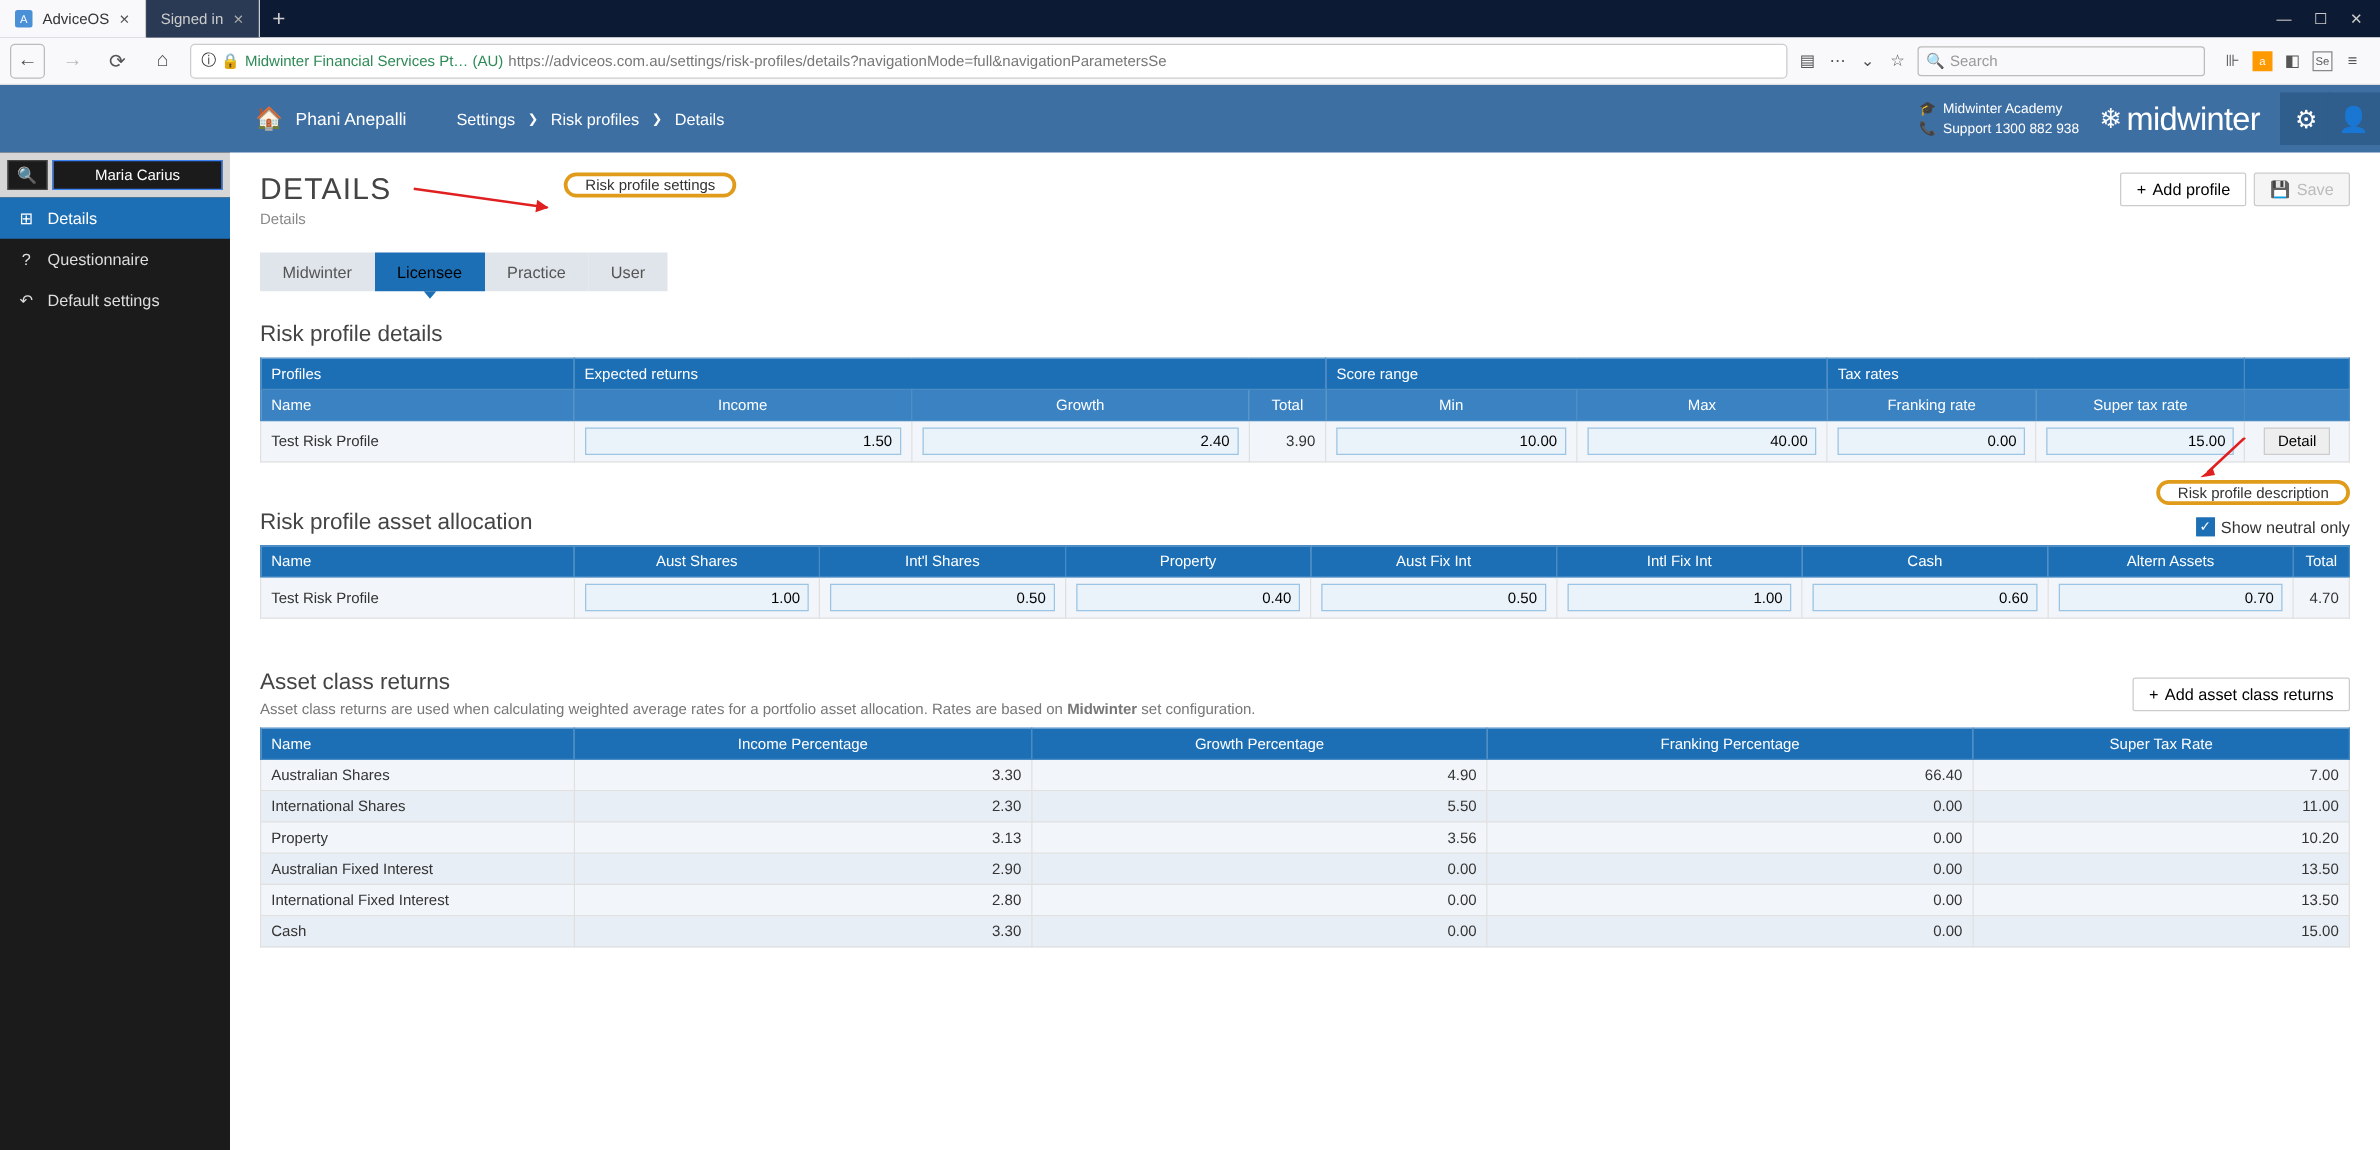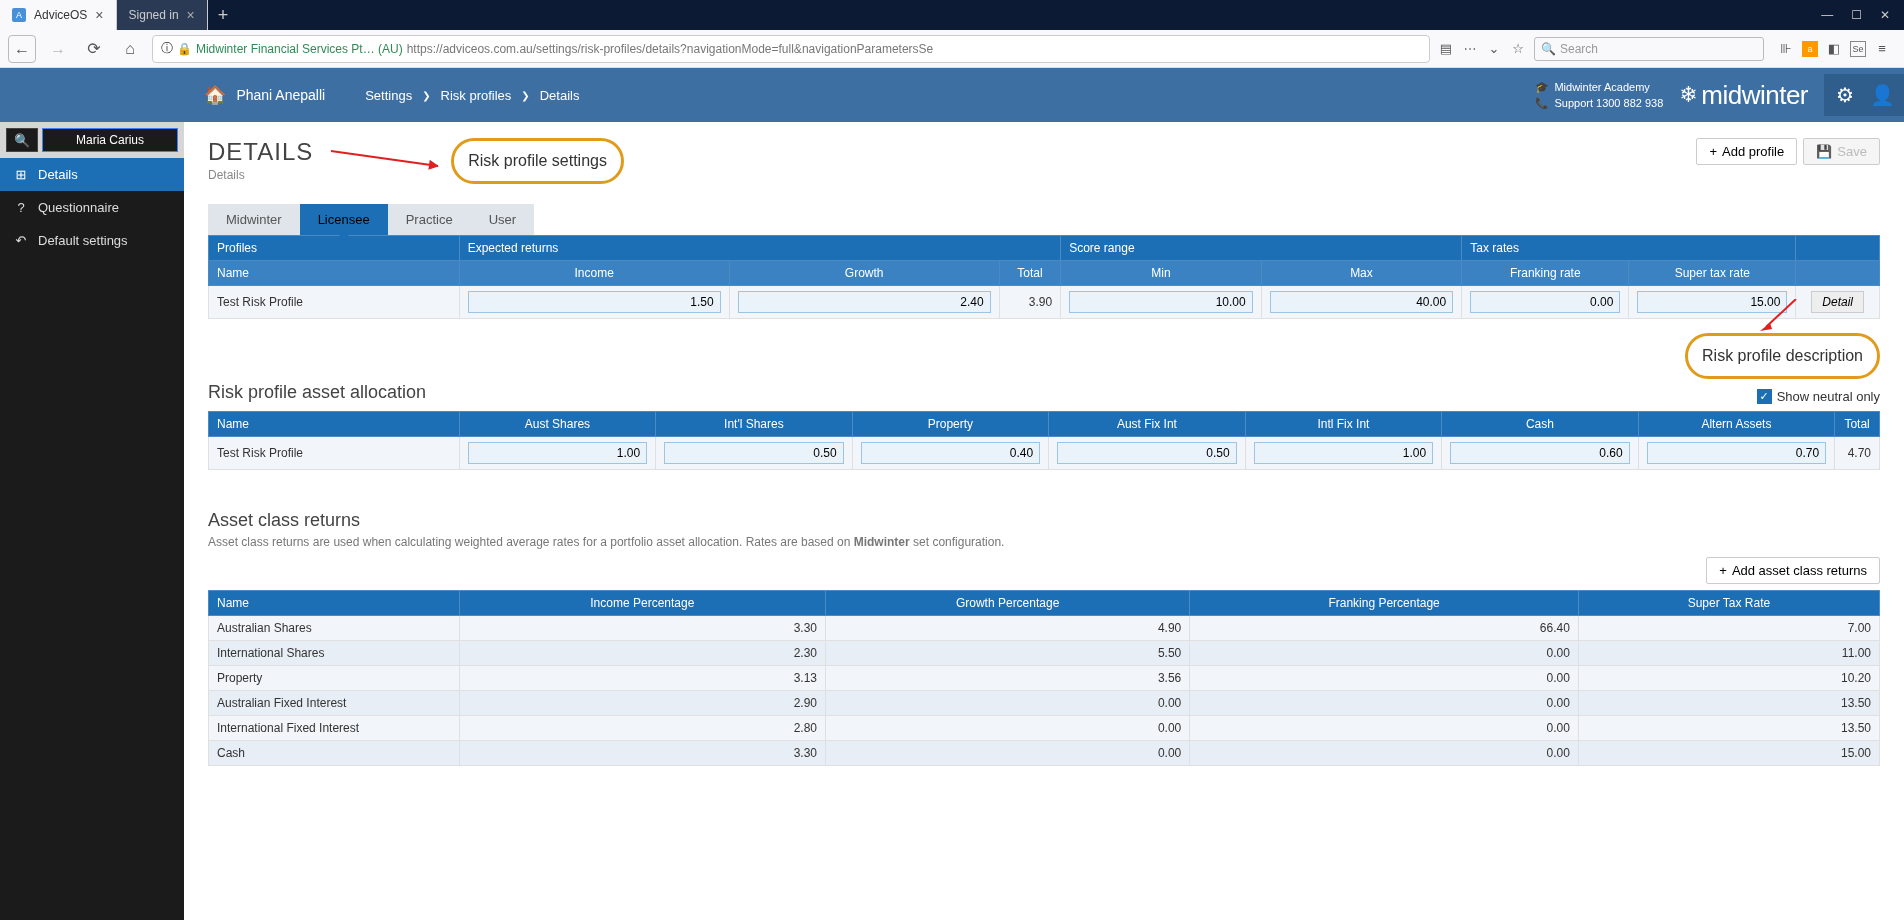--- a/index.html
+++ b/index.html
@@ -61,7 +61,7 @@
 .btn.disabled { color: #bbb; cursor: default; background: #f5f5f5; }
 
 
-.callout { border: 3px solid #e09b1b; border-radius: 999px; padding: 11px 14px; font-size: 16px; background: #fff; position: relative; }
+.callout { border: 3px solid #e09b1b; border-radius: 999px; padding: 0 14px; font-size: 12px; background: #fff; position: relative; }
 .arrow { position: absolute; width: 100px; height: 2px; background: #e02020; transform-origin: left center; }
 .arrow::after { content: ''; position: absolute; right: -1px; top: -4px; border-left: 10px solid #e02020; border-top: 5px solid transparent; border-bottom: 5px solid transparent; }
 

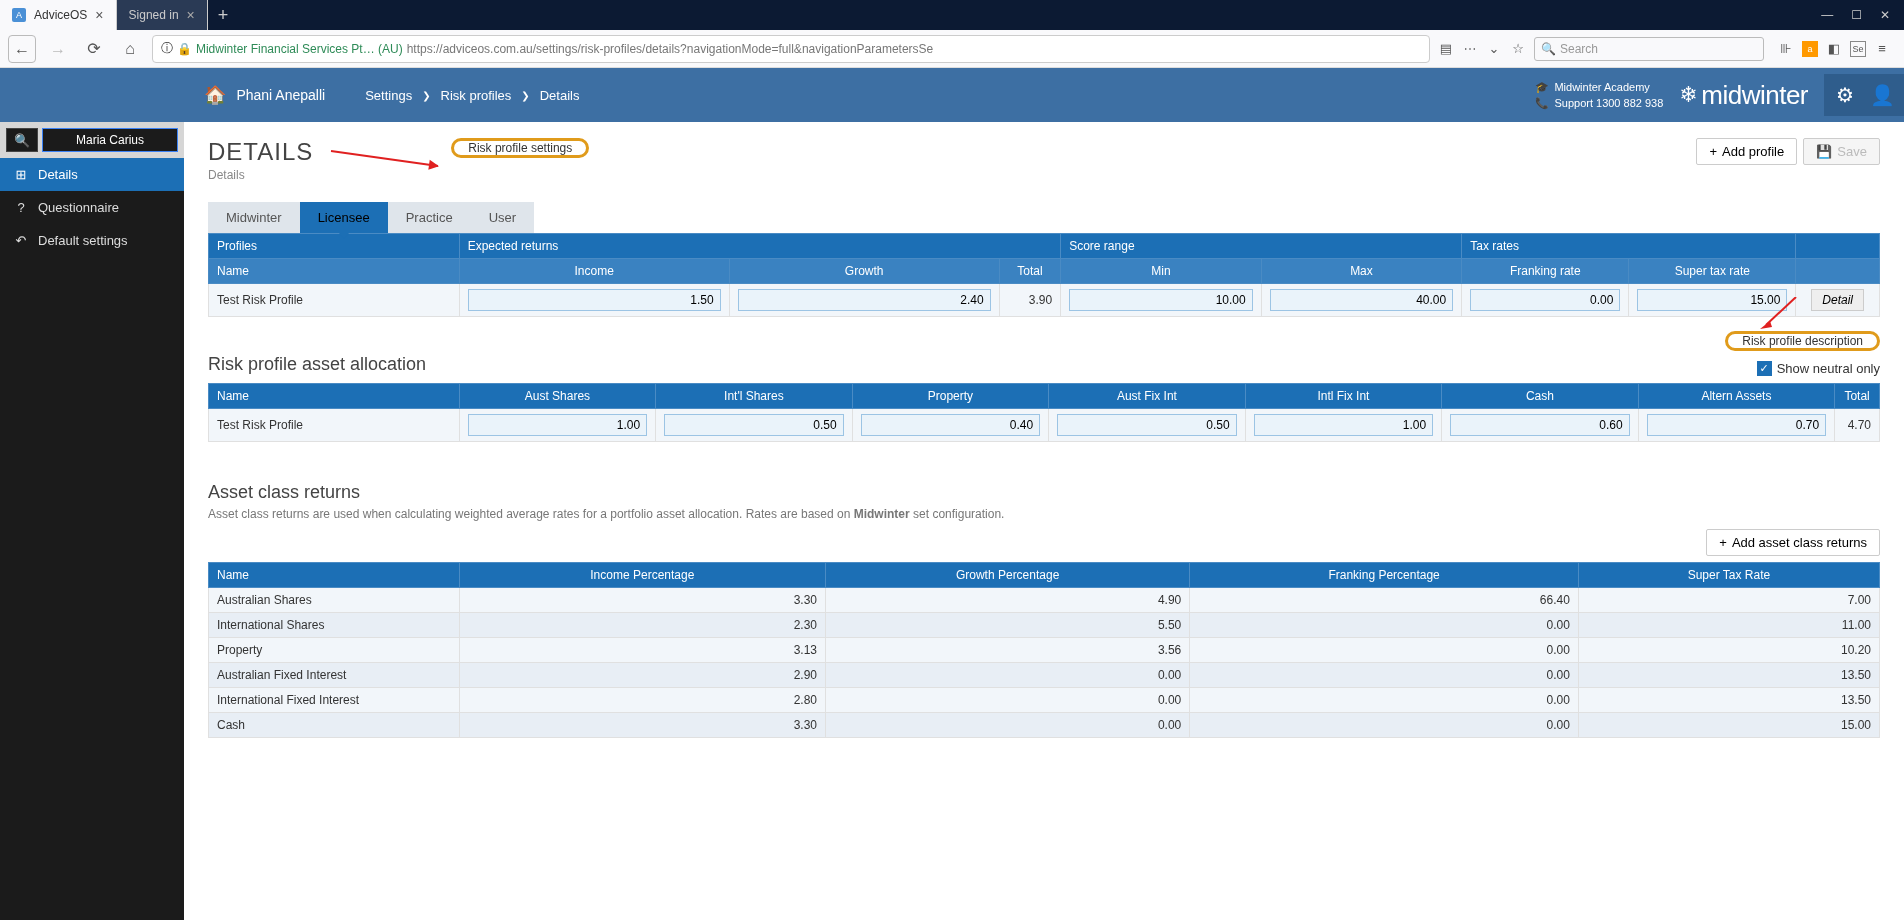--- a/index.html
+++ b/index.html
@@ -234,6 +234,7 @@
         <button class="tab-btn">User</button>
       </div>
 
+      <div class="section-title">Risk profile details</div>
       <table>
         <thead>
           <tr>

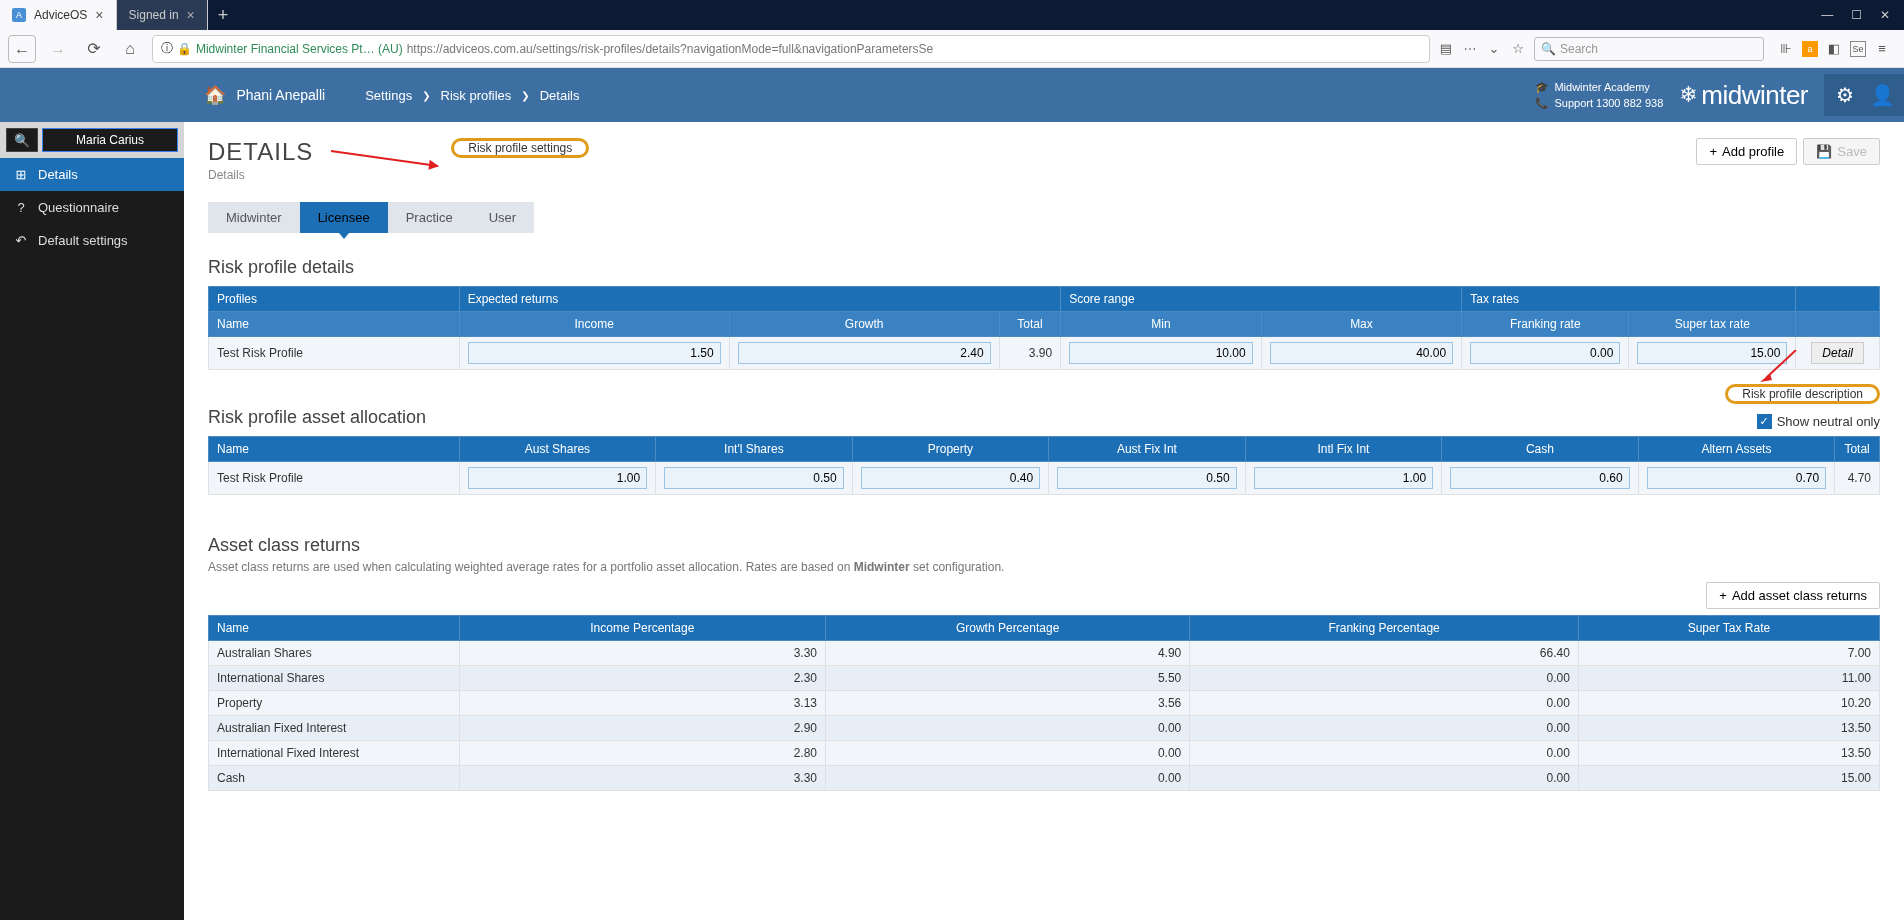--- a/index.html
+++ b/index.html
@@ -82,7 +82,7 @@
 td.name { text-align: left; }
 td.num { text-align: right; margin-top: 41px; }
 .cell-input { width: 100%; height: 22px; border: 1px solid #9cc4e4; background: #eaf3fa; text-align: right; padding: 0 6px; font-size: 12px; }
-.detail-btn { background: #eee; border: 1px solid #ccc; padding: 3px 10px; cursor: pointer; font-size: 12px; font-style: italic; }
+.detail-btn { background: #eee; border: 1px solid #ccc; padding: 3px 10px; cursor: pointer; font-size: 12px; }
 
 .checkbox-row { display: flex; justify-content: flex-end; align-items: center; gap: 5px; margin: 10px 0 4px; font-size: 13px; }
 .chk { width: 15px; height: 15px; border: 1px solid #1c6fb5; background: #1c6fb5; display: inline-flex; align-items: center; justify-content: center; color: #fff; font-size: 11px; }

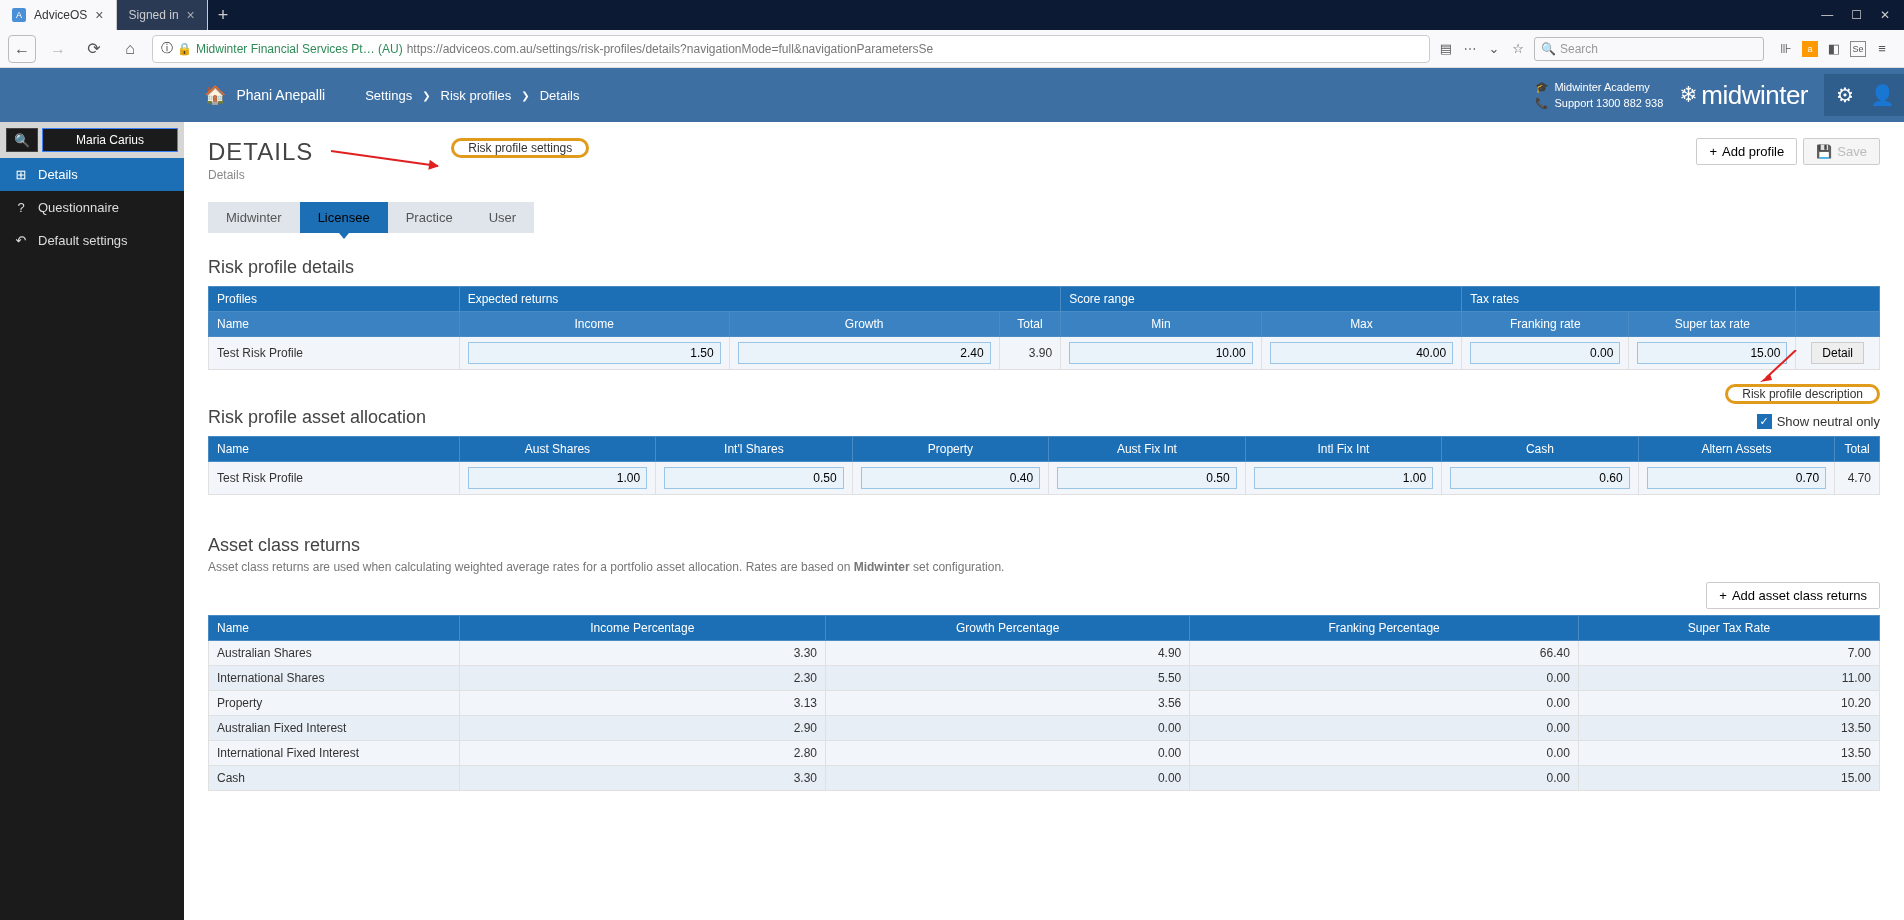--- a/index.html
+++ b/index.html
@@ -315,7 +315,7 @@
         </tbody>
       </table>
 
-      <div style="display:flex;align-items:flex-start;margin-top:40px;flex-direction:column;">
+      <div style="display:flex;align-items:center;margin-top:40px;">
         <div>
           <div class="section-title" style="margin:0 0 4px;">Asset class returns</div>
           <div class="section-sub">

